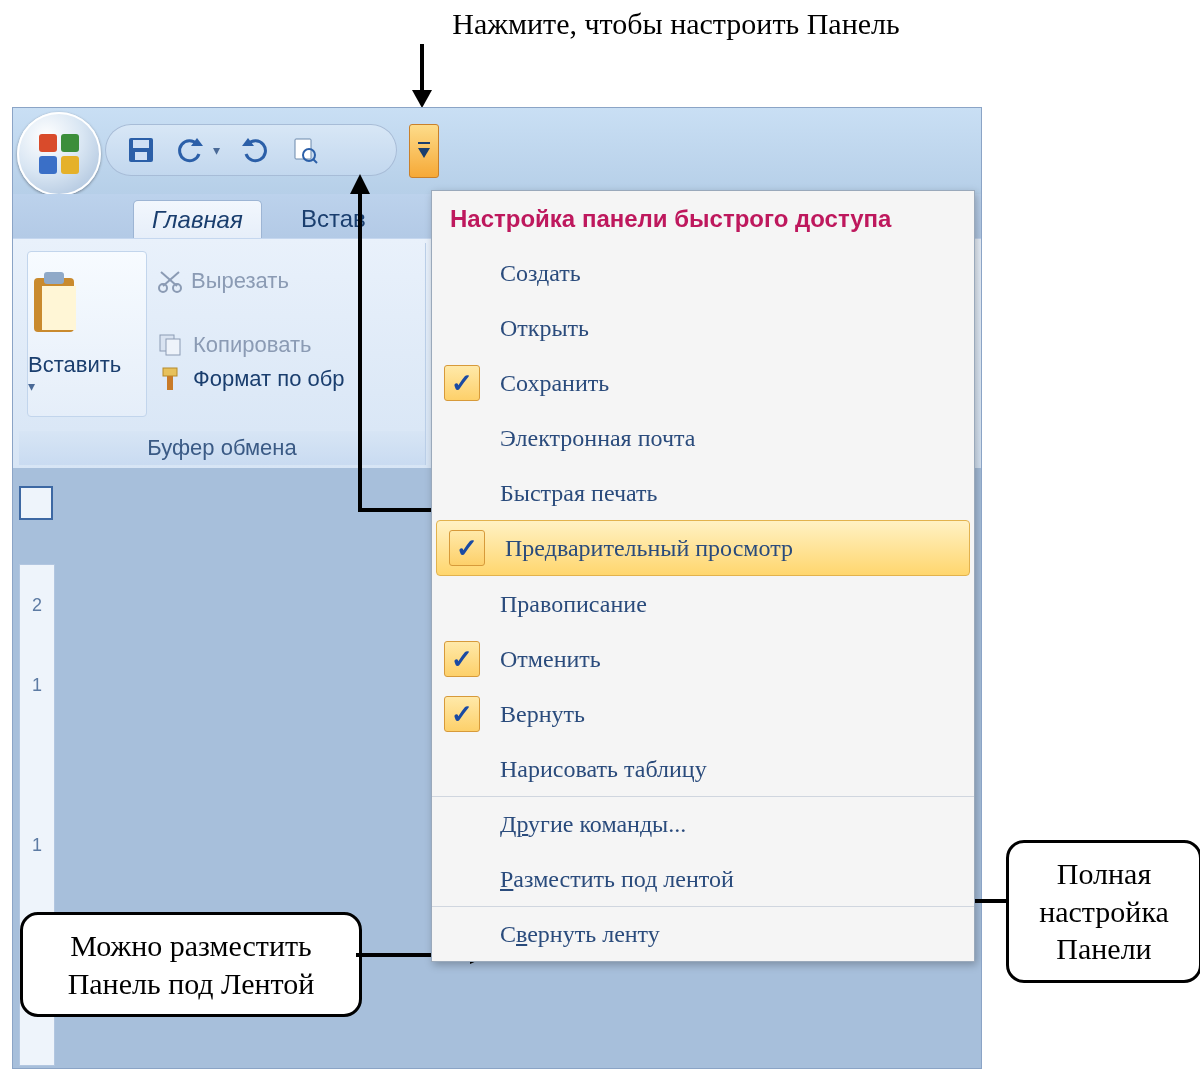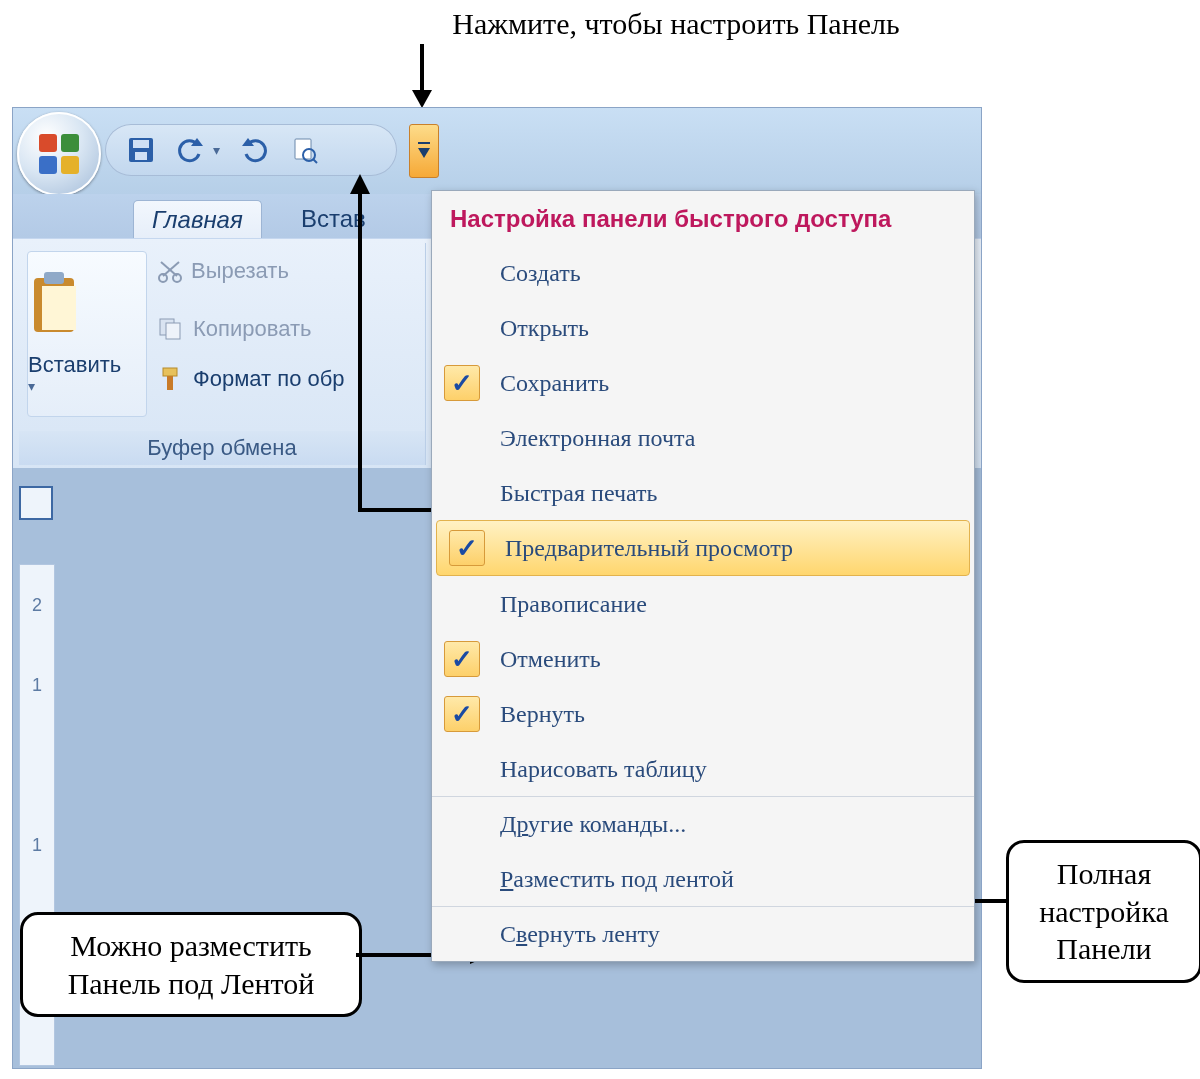--- a/index.html
+++ b/index.html
@@ -134,7 +134,7 @@
     font-size: 22px;
     color:#8b9bb4;
   }
-  .rb-cut { top: 6px; gap: 8px; }
+  .rb-cut { top: 16px; gap: 8px; }
   .rb-copy { top: 64px; }
   .rb-format { top: 114px; color:#1a3e6e; }
   .group-caption {

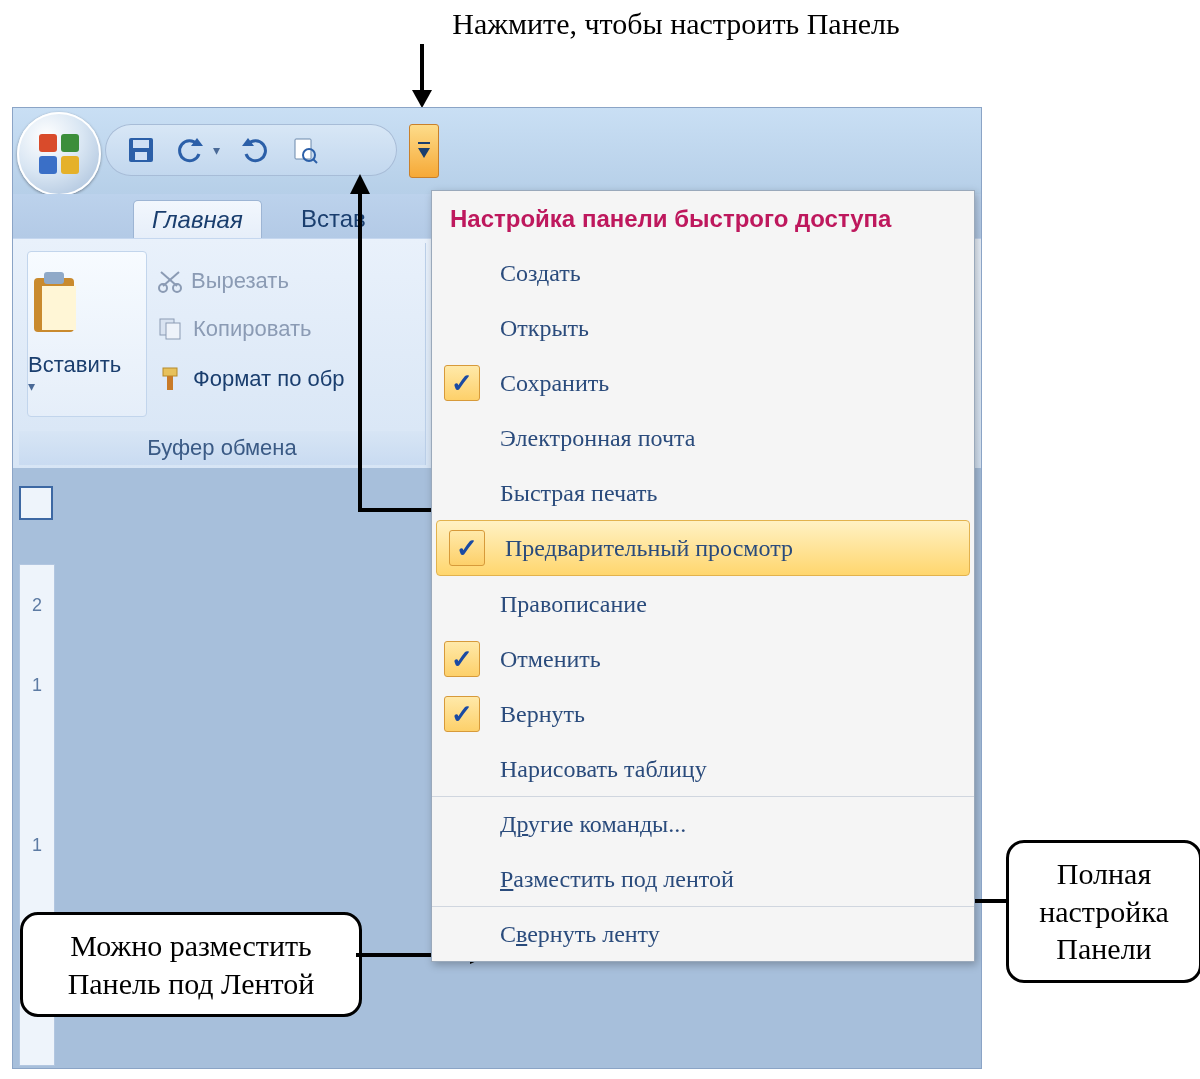--- a/index.html
+++ b/index.html
@@ -135,7 +135,7 @@
     color:#8b9bb4;
   }
   .rb-cut { top: 16px; gap: 8px; }
-  .rb-copy { top: 64px; }
+  .rb-copy { top: 80px; }
   .rb-format { top: 114px; color:#1a3e6e; }
   .group-caption {
     position:absolute; left:0; bottom:0; width:100%; height:34px;

